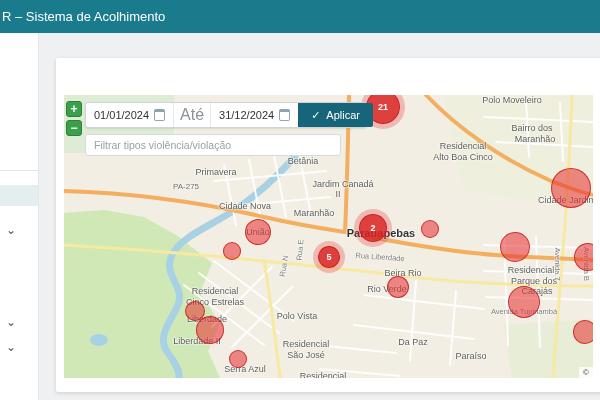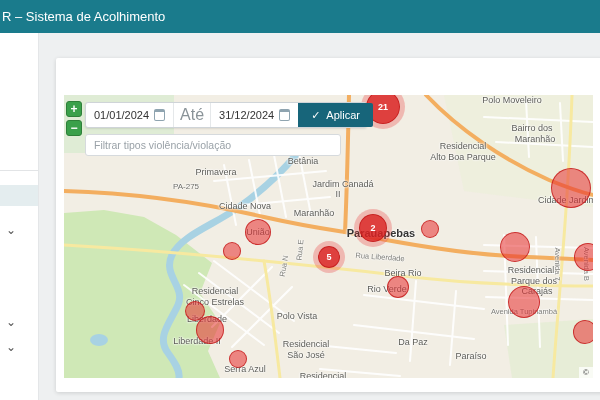--- a/index.html
+++ b/index.html
@@ -169,7 +169,7 @@
     <div id="lbl-layer">
         <span class="lbl place" style="left: 448px; top: 5px;">Polo Moveleiro</span>
         <span class="lbl place" style="left: 399px; top: 51px;">Residencial</span>
-        <span class="lbl place" style="left: 399px; top: 62px;">Alto Boa Parque</span>
+        <span class="lbl place" style="left: 399px; top: 62px;">Alto Boa Cinco</span>
         <span class="lbl place" style="left: 468px; top: 33px;">Bairro dos</span>
         <span class="lbl place" style="left: 471px; top: 44px;">Maranhão</span>
         <span class="lbl place" style="left: 227px; top: 66px; margin-left: 12px;">Betânia</span>

